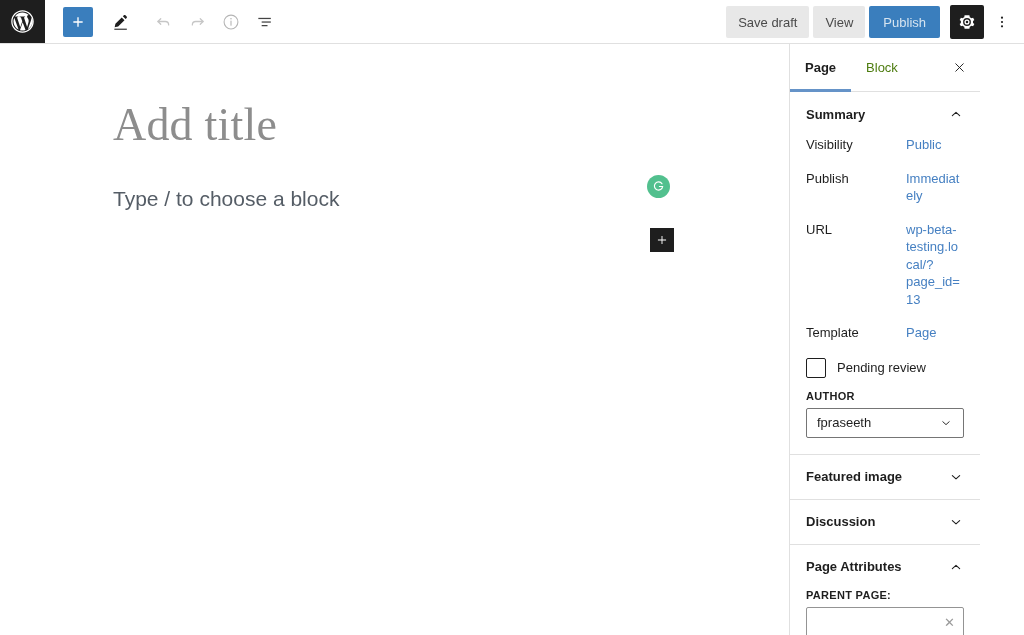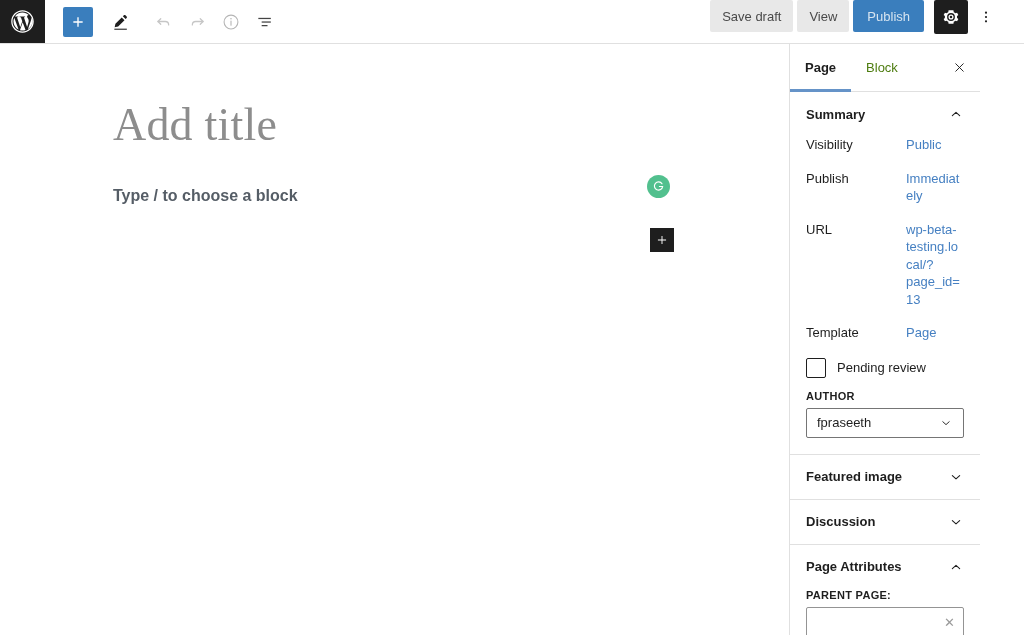--- a/index.html
+++ b/index.html
@@ -53,8 +53,8 @@
   .header-right {
     position: absolute; right: 0; top: 0;
     height: 44px;
-    display: flex; align-items: flex-start;
-    padding-right: 24px;
+    display: flex; align-items: center;
+    padding-right: 8px;
     gap: 4px;
   }
   .hbtn {

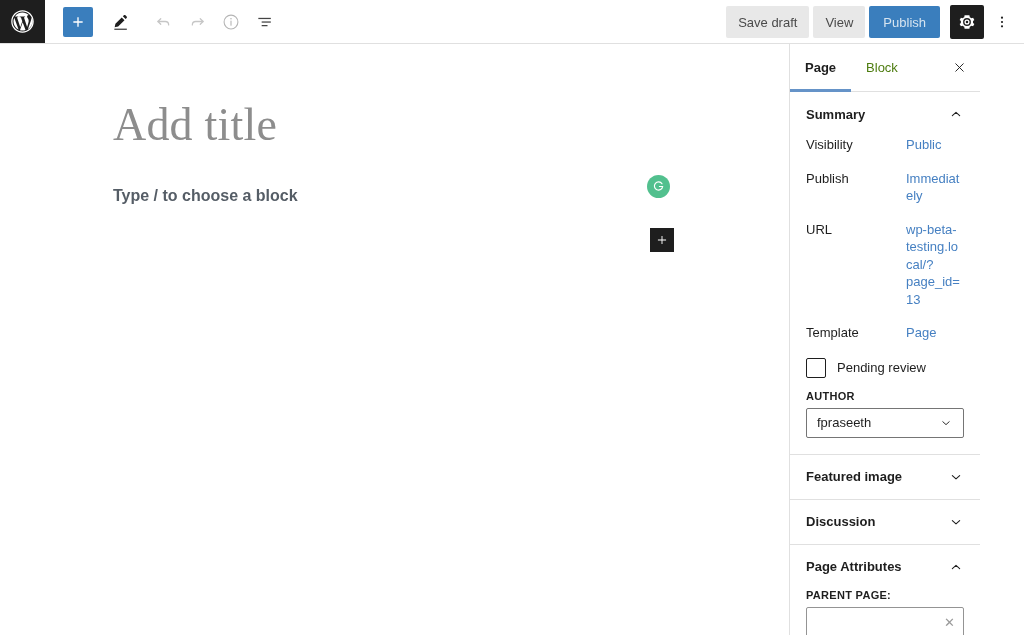--- a/index.html
+++ b/index.html
@@ -101,10 +101,9 @@
   .block-placeholder {
     position: absolute;
     left: 113px; top: 143px;
-    font-size: 16px;
+    font-size: 21px;
     color: #555d66;
     cursor: text;
-    font-weight: bold;
   }
   .grammarly-badge {
     position: absolute;

